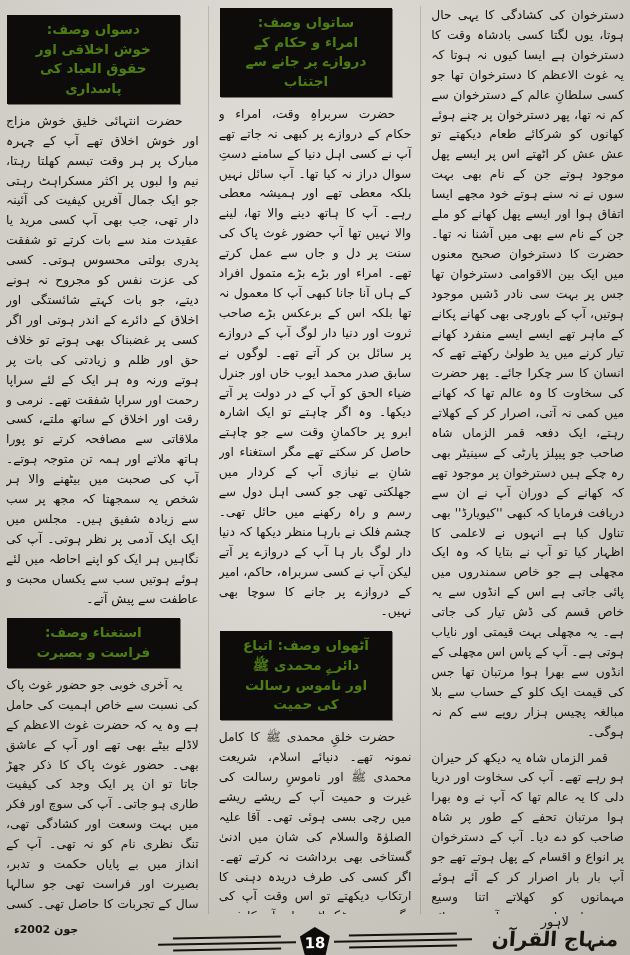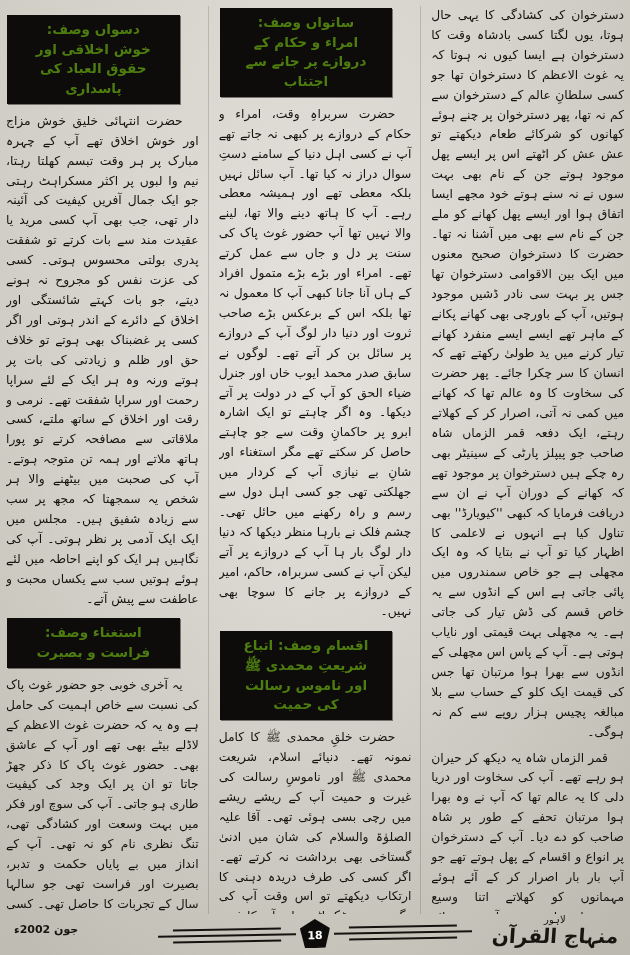--- a/index.html
+++ b/index.html
@@ -116,7 +116,7 @@
     <div class="col">
       <div class="heading-box" style="margin-top:2px">ساتواں وصف: امراء و حکام کے دروازے پر جانے سے اجتناب</div>
       <div class="para indent">حضرت سربراہِ وقت، امراء و حکام کے دروازے پر کبھی نہ جاتے تھے آپ نے کسی اہل دنیا کے سامنے دستِ سوال دراز نہ کیا تھا۔ آپ سائل نہیں بلکہ معطی تھے اور ہمیشہ معطی رہے۔ آپ کا ہاتھ دینے والا تھا، لینے والا نہیں تھا آپ حضور غوث پاک کی سنت پر دل و جاں سے عمل کرتے تھے۔ امراء اور بڑے بڑے متمول افراد کے ہاں آنا جانا کبھی آپ کا معمول نہ تھا بلکہ اس کے برعکس بڑے صاحب ثروت اور دنیا دار لوگ آپ کے دروازے پر سائل بن کر آتے تھے۔ لوگوں نے سابق صدر محمد ایوب خاں اور جنرل ضیاء الحق کو آپ کے در دولت پر آتے دیکھا۔ وہ اگر چاہتے تو ایک اشارہ ابرو پر حاکمانِ وقت سے جو چاہتے حاصل کر سکتے تھے مگر استغناء اور شانِ بے نیازی آپ کے کردار میں جھلکتی تھی جو کسی اہل دول سے رسم و راہ رکھنے میں حائل تھی۔ چشم فلک نے بارہا منظر دیکھا کہ دنیا دار لوگ بار ہا آپ کے دروازے پر آتے لیکن آپ نے کسی سربراہ، حاکم، امیر کے دروازے پر جانے کا سوچا بھی نہیں۔</div>
-      <div class="heading-box">اقسام وصف: اتباع شریعتِ محمدی ﷺ اور ناموس رسالت کی حمیت</div>
+      <div class="heading-box">آٹھواں وصف: اتباع دائرےِ محمدی ﷺ اور ناموس رسالت کی حمیت</div>
       <div class="para indent">حضرت خلقِ محمدی ﷺ کا کامل نمونہ تھے۔ دنیائے اسلام، شریعت محمدی ﷺ اور ناموسِ رسالت کی غیرت و حمیت آپ کے ریشے ریشے میں رچی بسی ہوئی تھی۔ آقا علیہ الصلوٰۃ والسلام کی شان میں ادنیٰ گستاخی بھی برداشت نہ کرتے تھے۔ اگر کسی کی طرف دریدہ دہنی کا ارتکاب دیکھتے تو اس وقت آپ کی رگِ حمیت بھڑک اٹھتی اور آپ کا غصہ و جلال دیدنی ہوتا۔</div>
 
     </div>

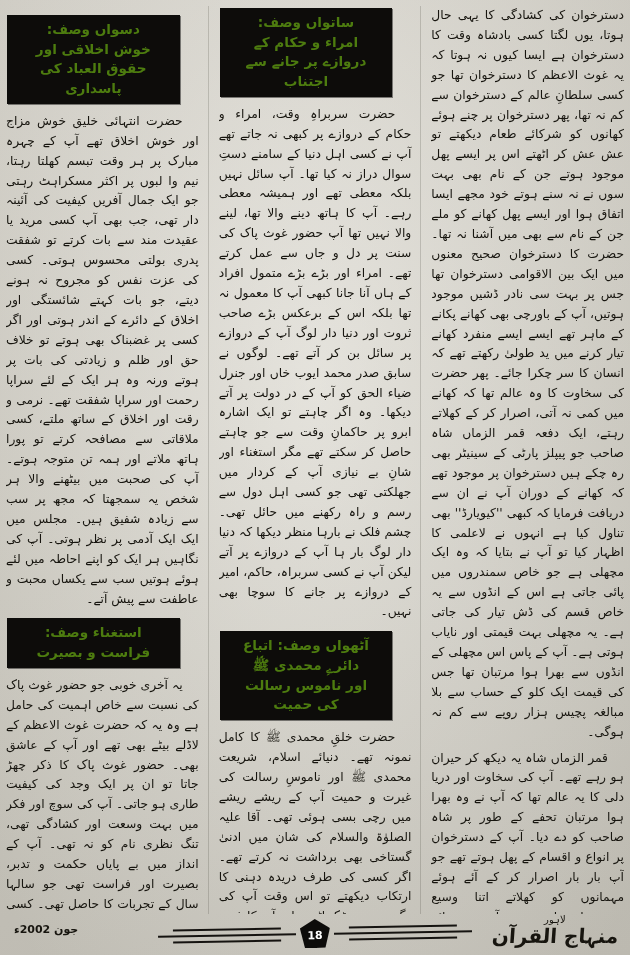--- a/index.html
+++ b/index.html
@@ -67,7 +67,7 @@
   }
   .footer-logo .city {
     display: block;
-    font-size: 10px;
+    font-size: 13px;
     letter-spacing: 1px;
     margin-bottom: 1px;
   }

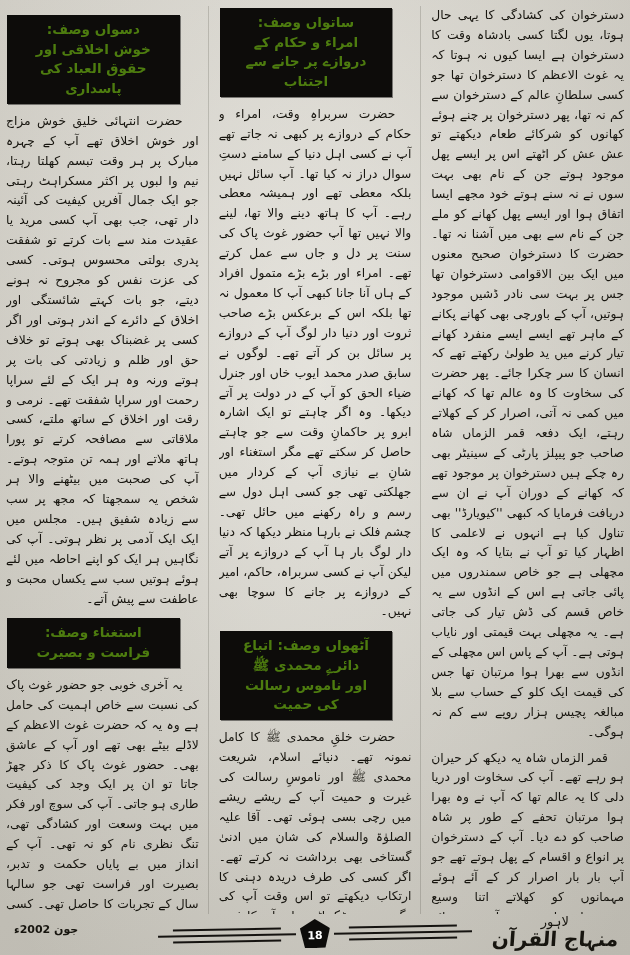--- a/index.html
+++ b/index.html
@@ -90,11 +90,11 @@
   .rule.short { width: 108px; align-self: center; }
   .page-badge {
     width: 30px; height: 29px;
-    margin: 0 4px;
+    margin: 8px 4px;
     background: #0d0c0a;
     clip-path: polygon(50% 0%, 100% 32%, 84% 100%, 16% 100%, 0% 32%);
     color: #fff;
-    font-size: 11px;
+    font-size: 15px;
     font-weight: bold;
     display: flex; align-items: center; justify-content: center;
     padding-top: 3px;

